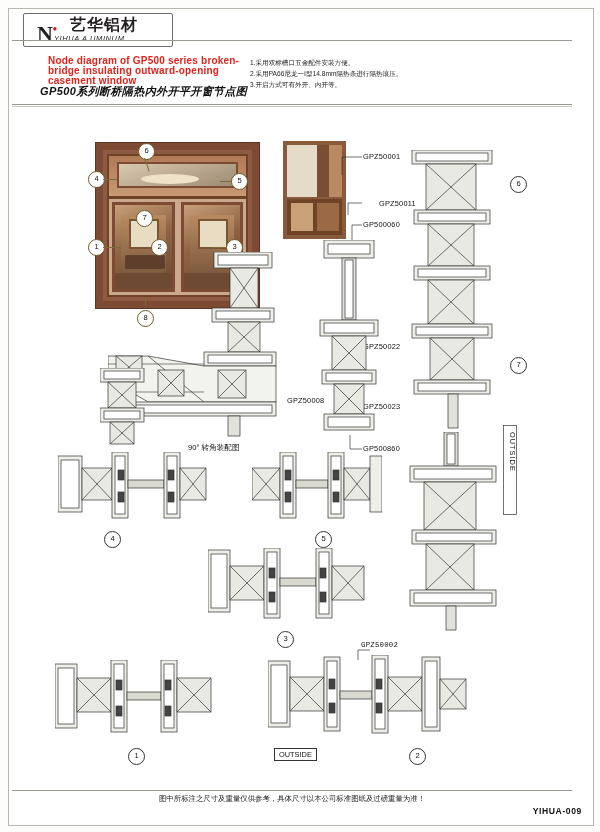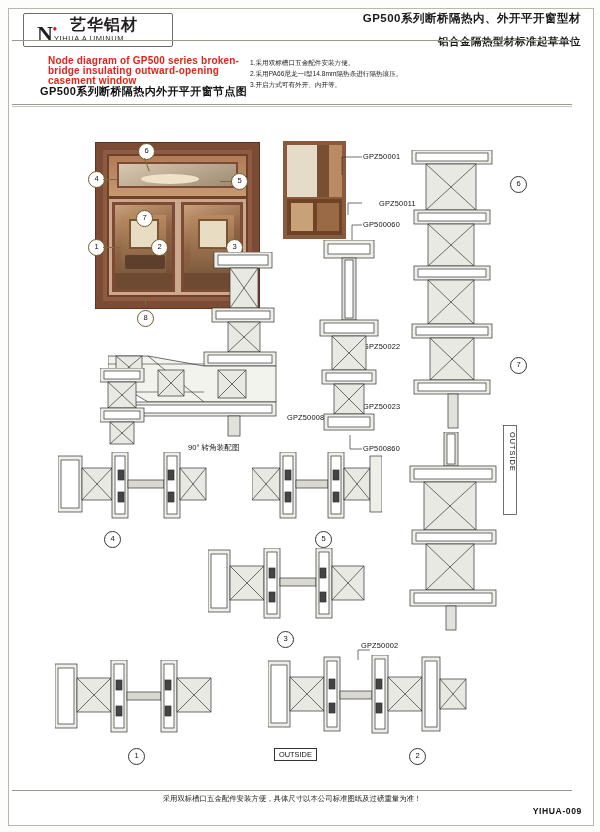--- a/index.html
+++ b/index.html
@@ -175,10 +175,6 @@
     <div class="logo-n">N<span class="dot">•</span></div>
     <div class="logo-cn">艺华铝材</div>
     <div class="logo-en">YIHUA A  UMINUM</div>
-  </div>
-  <div class="hdr-right">
-    <div class="hdr-r1">GP500系列断桥隔热内、外开平开窗型材</div>
-    <div class="hdr-r2">铝合金隔热型材标准起草单位</div>
   </div>
 </div>
 <div class="hdr-rule"></div>

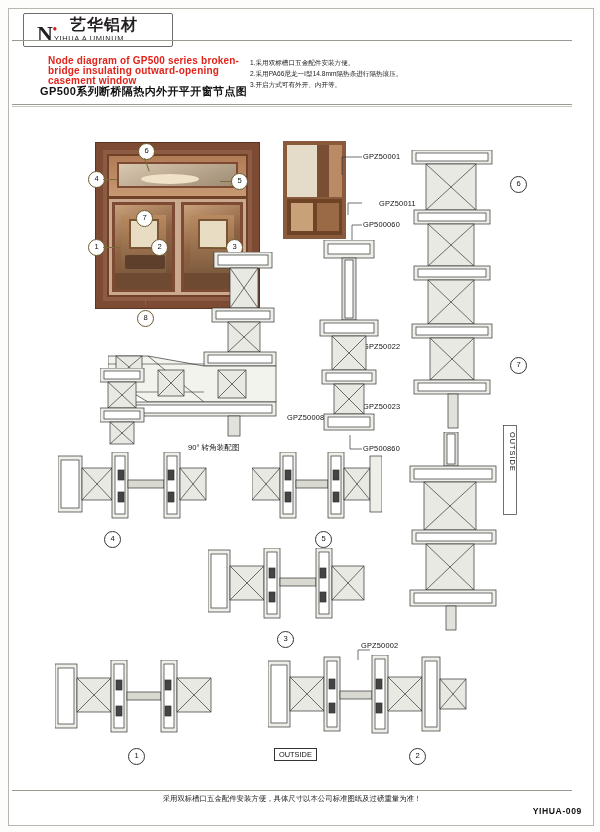--- a/index.html
+++ b/index.html
@@ -36,6 +36,7 @@
   .logo-en{
     position:absolute;left:30px;top:20px;font-size:7.5px;color:#231f20;
     letter-spacing:.6px;
+    font-style:italic;
   }
   .hdr-right{
     position:absolute;right:10px;top:2px;width:330px;text-align:right;

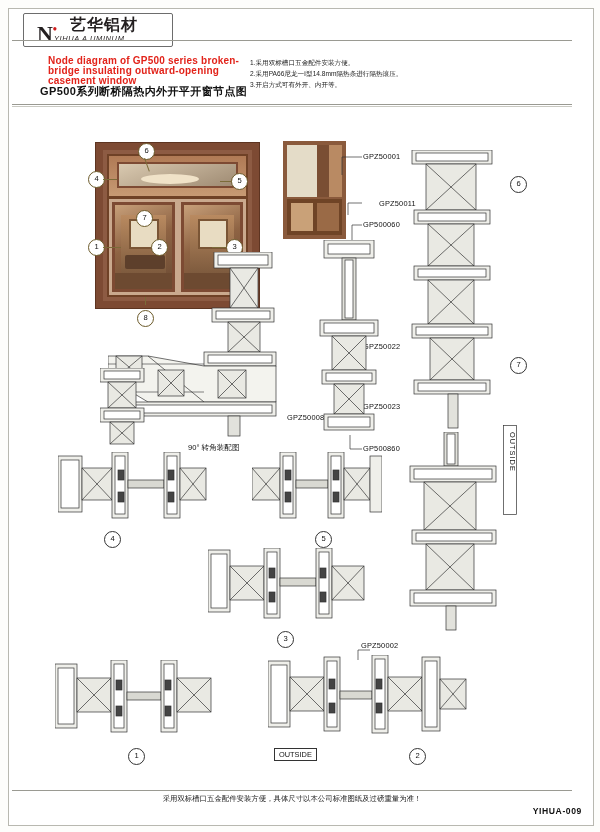--- a/index.html
+++ b/index.html
@@ -55,7 +55,7 @@
   }
   .title-cn{
     position:absolute;left:40px;top:84px;font-size:11px;font-weight:bold;
-    color:#111;letter-spacing:.4px;
+    color:#111;letter-spacing:.4px;font-style:italic;
   }
   .notes{
     position:absolute;left:250px;top:57px;width:200px;

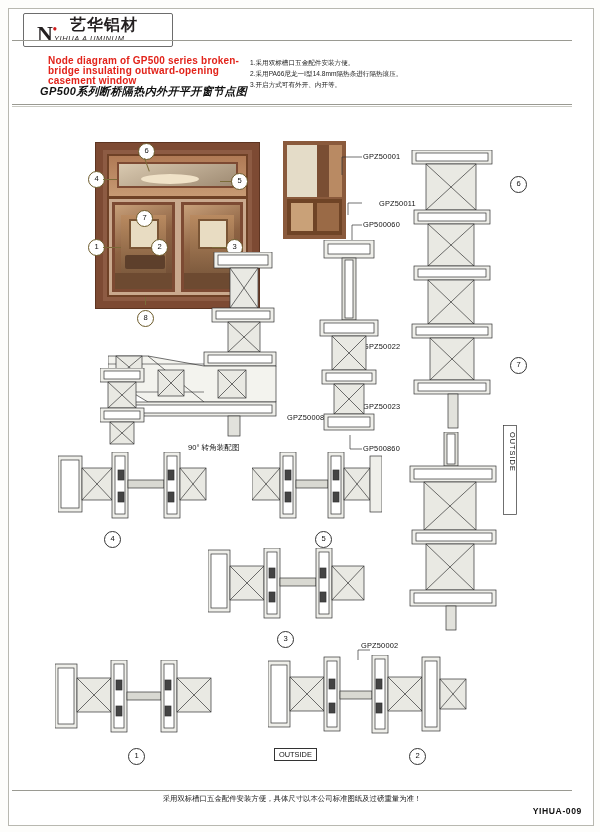--- a/index.html
+++ b/index.html
@@ -250,7 +250,7 @@
 <div class="lbl" style="left:363px;top:342px;">GPZ50022</div>
 <div class="lbl" style="left:363px;top:402px;">GPZ50023</div>
 <div class="lbl" style="left:363px;top:444px;text-align:center;">GP500860</div>
-<div class="lbl" style="left:287px;top:413px;">GPZ50008</div>
+<div class="lbl" style="left:287px;top:396px;">GPZ50008</div>
 <div class="lbl" style="left:361px;top:641px;">GPZ50002</div>
 
 <svg style="position:absolute;left:330px;top:145px;" width="40" height="520" viewBox="0 0 40 520">

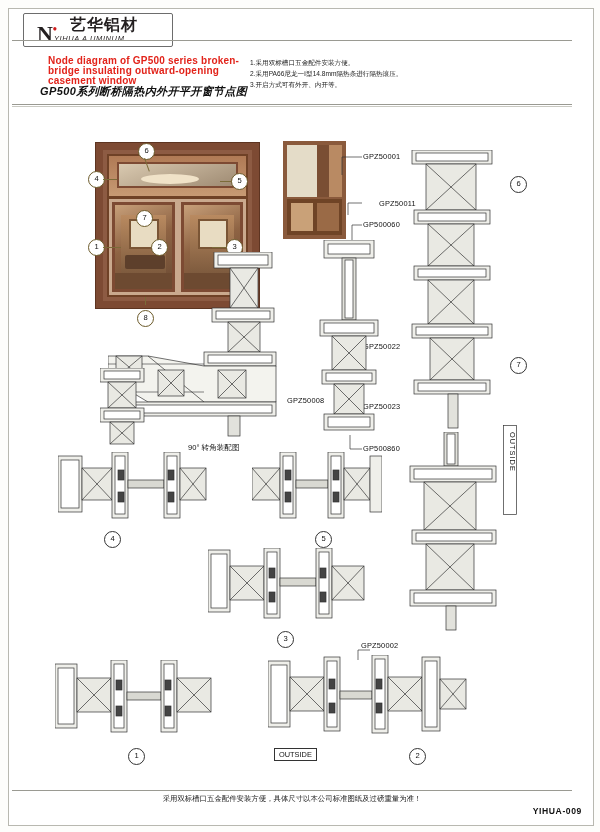--- a/index.html
+++ b/index.html
@@ -251,7 +251,7 @@
 <div class="lbl" style="left:363px;top:402px;">GPZ50023</div>
 <div class="lbl" style="left:363px;top:444px;text-align:center;">GP500860</div>
 <div class="lbl" style="left:287px;top:396px;">GPZ50008</div>
-<div class="lbl" style="left:361px;top:641px;">GPZ50002</div>
+<div class="lbl" style="left:361px;top:641px;font-family:Liberation Mono, monospace;">GPZ50002</div>
 
 <svg style="position:absolute;left:330px;top:145px;" width="40" height="520" viewBox="0 0 40 520">
   <g stroke="#333" stroke-width="0.7" fill="none">

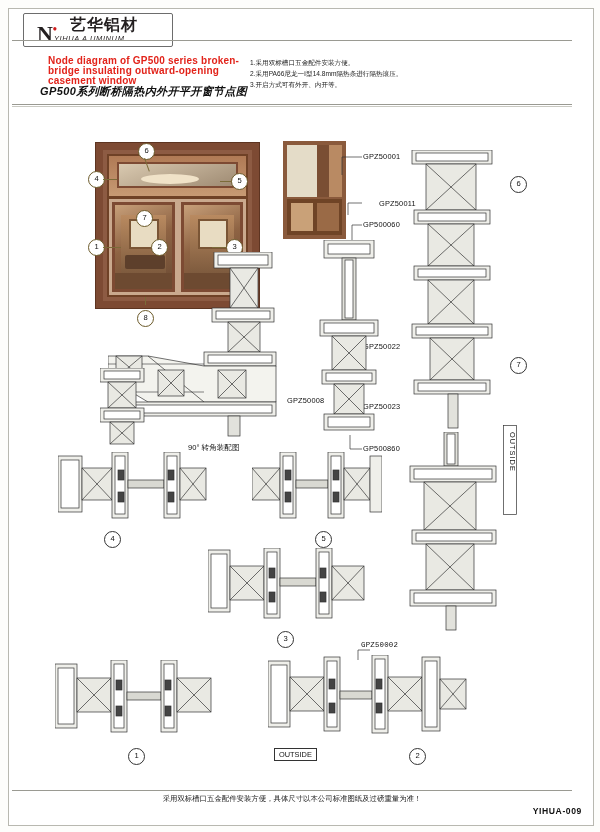--- a/index.html
+++ b/index.html
@@ -491,7 +491,7 @@
 </svg>
 
 <div class="foot-rule"></div>
-<div class="foot-note">采用双标槽口五金配件安装方便，具体尺寸以本公司标准图纸及过磅重量为准！</div>
+<div class="foot-note">图中所标注之尺寸及重量仅供参考，具体尺寸以本公司标准图纸及过磅重量为准！</div>
 <div class="foot-code">YIHUA-009</div>
 
 </div>

